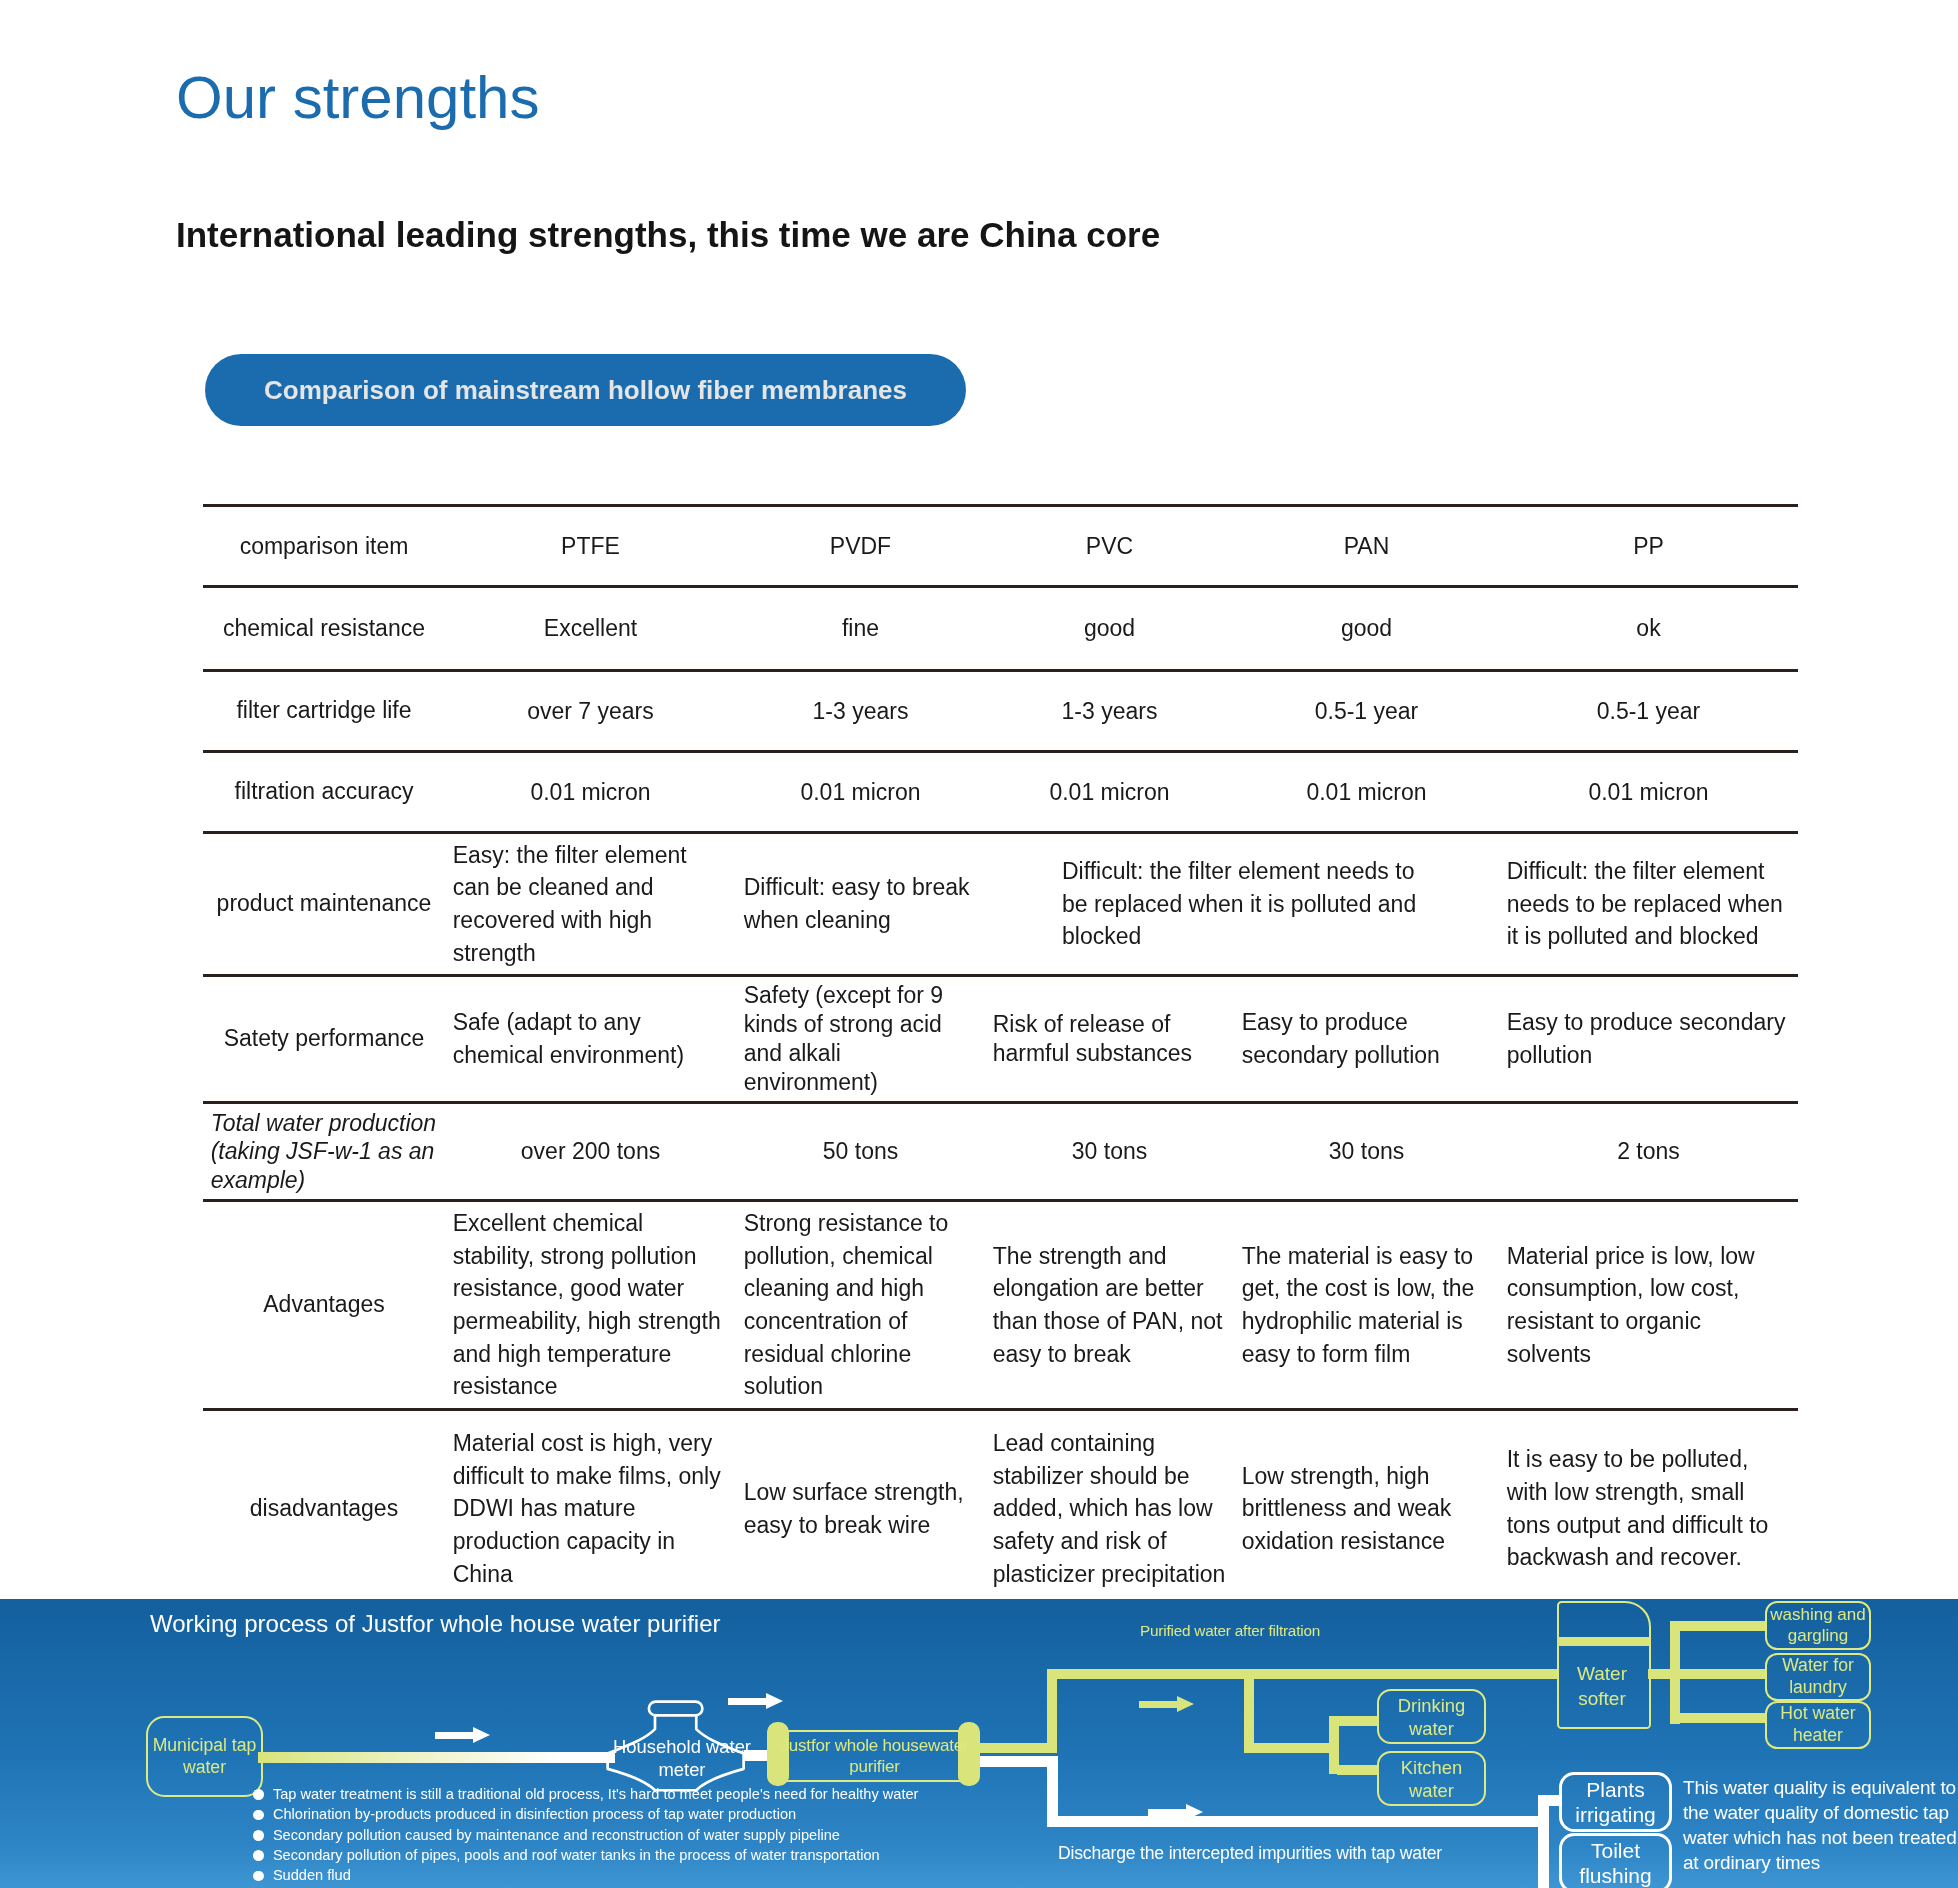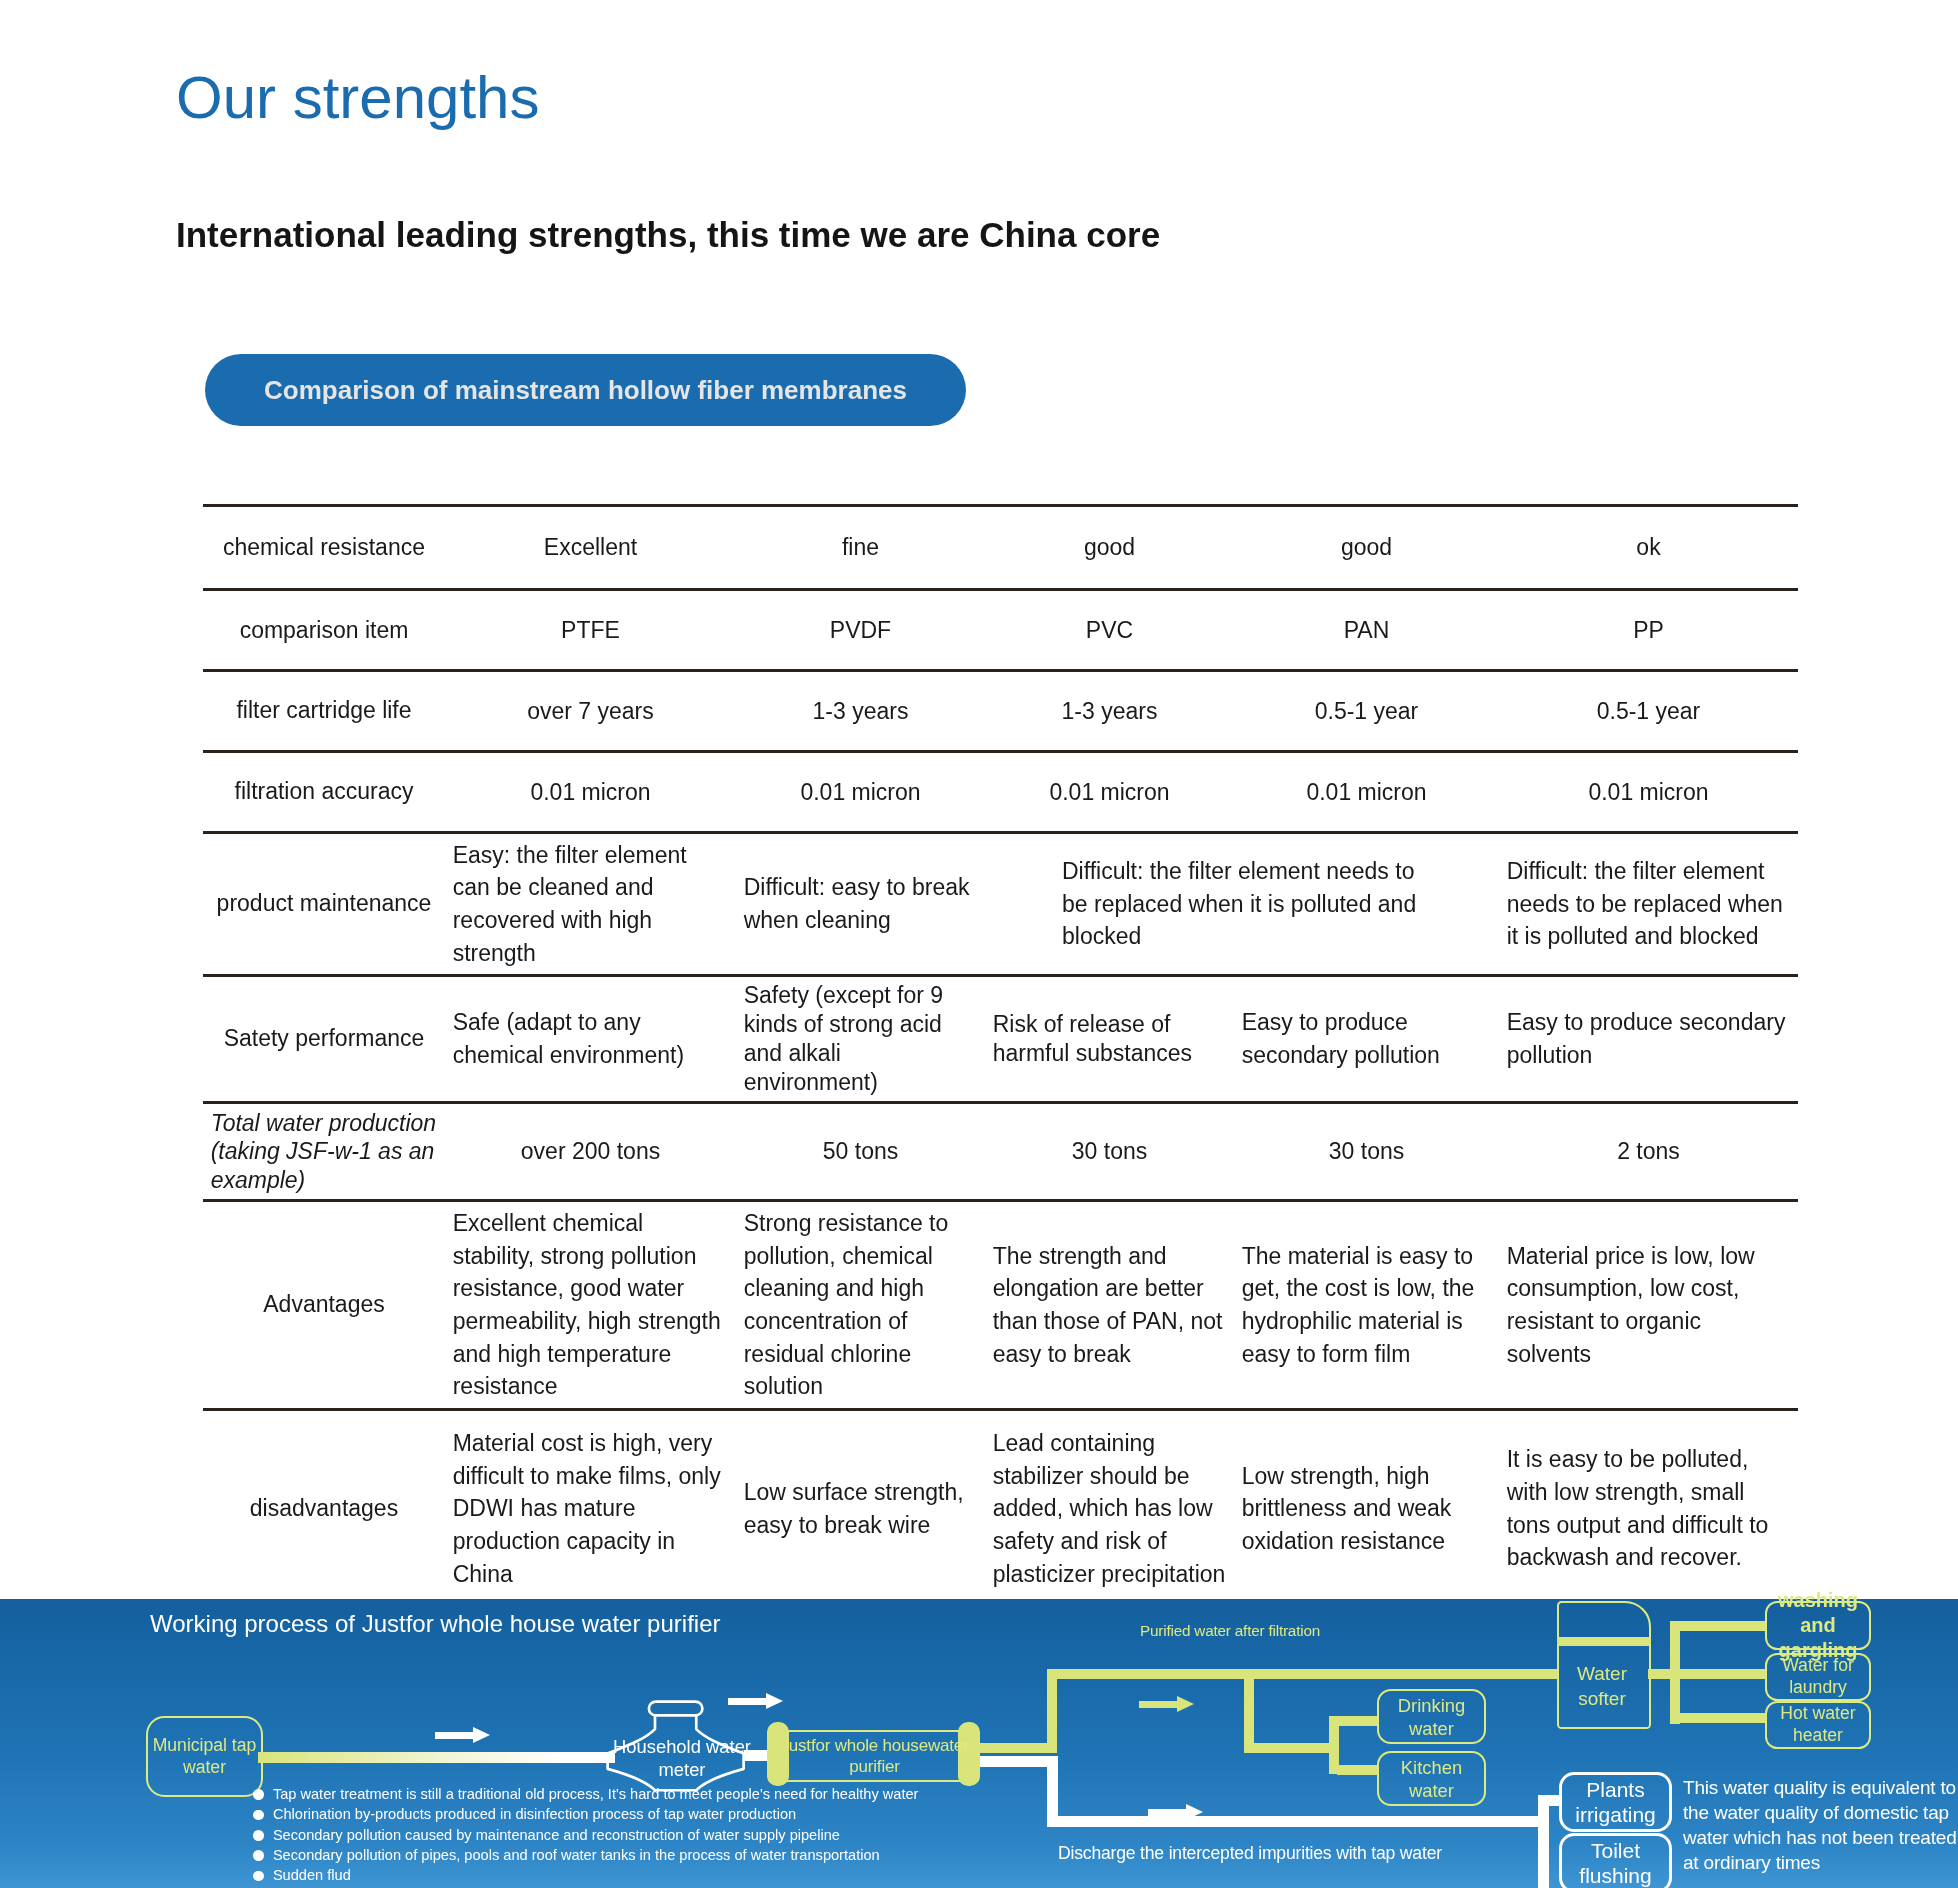--- a/index.html
+++ b/index.html
@@ -77,21 +77,21 @@
         <col style="width:299px">
     </colgroup>
     <tbody>
-        <tr style="height:84px">
+        <tr style="height:81px">
+      <td class="hd">comparison item</td>
+      <td class="hd">PTFE</td>
+      <td class="hd">PVDF</td>
+      <td class="hd">PVC</td>
+      <td class="hd">PAN</td>
+      <td class="hd">PP</td>
+    </tr>
+    <tr style="height:84px">
       <td class="lbl">chemical resistance</td>
       <td class="c">Excellent</td>
       <td class="c">fine</td>
       <td class="c">good</td>
       <td class="c">good</td>
       <td class="c">ok</td>
-    </tr>
-    <tr style="height:81px">
-      <td class="hd">comparison item</td>
-      <td class="hd">PTFE</td>
-      <td class="hd">PVDF</td>
-      <td class="hd">PVC</td>
-      <td class="hd">PAN</td>
-      <td class="hd">PP</td>
     </tr>
     <tr style="height:81px">
       <td class="lbl">filter cartridge life</td>

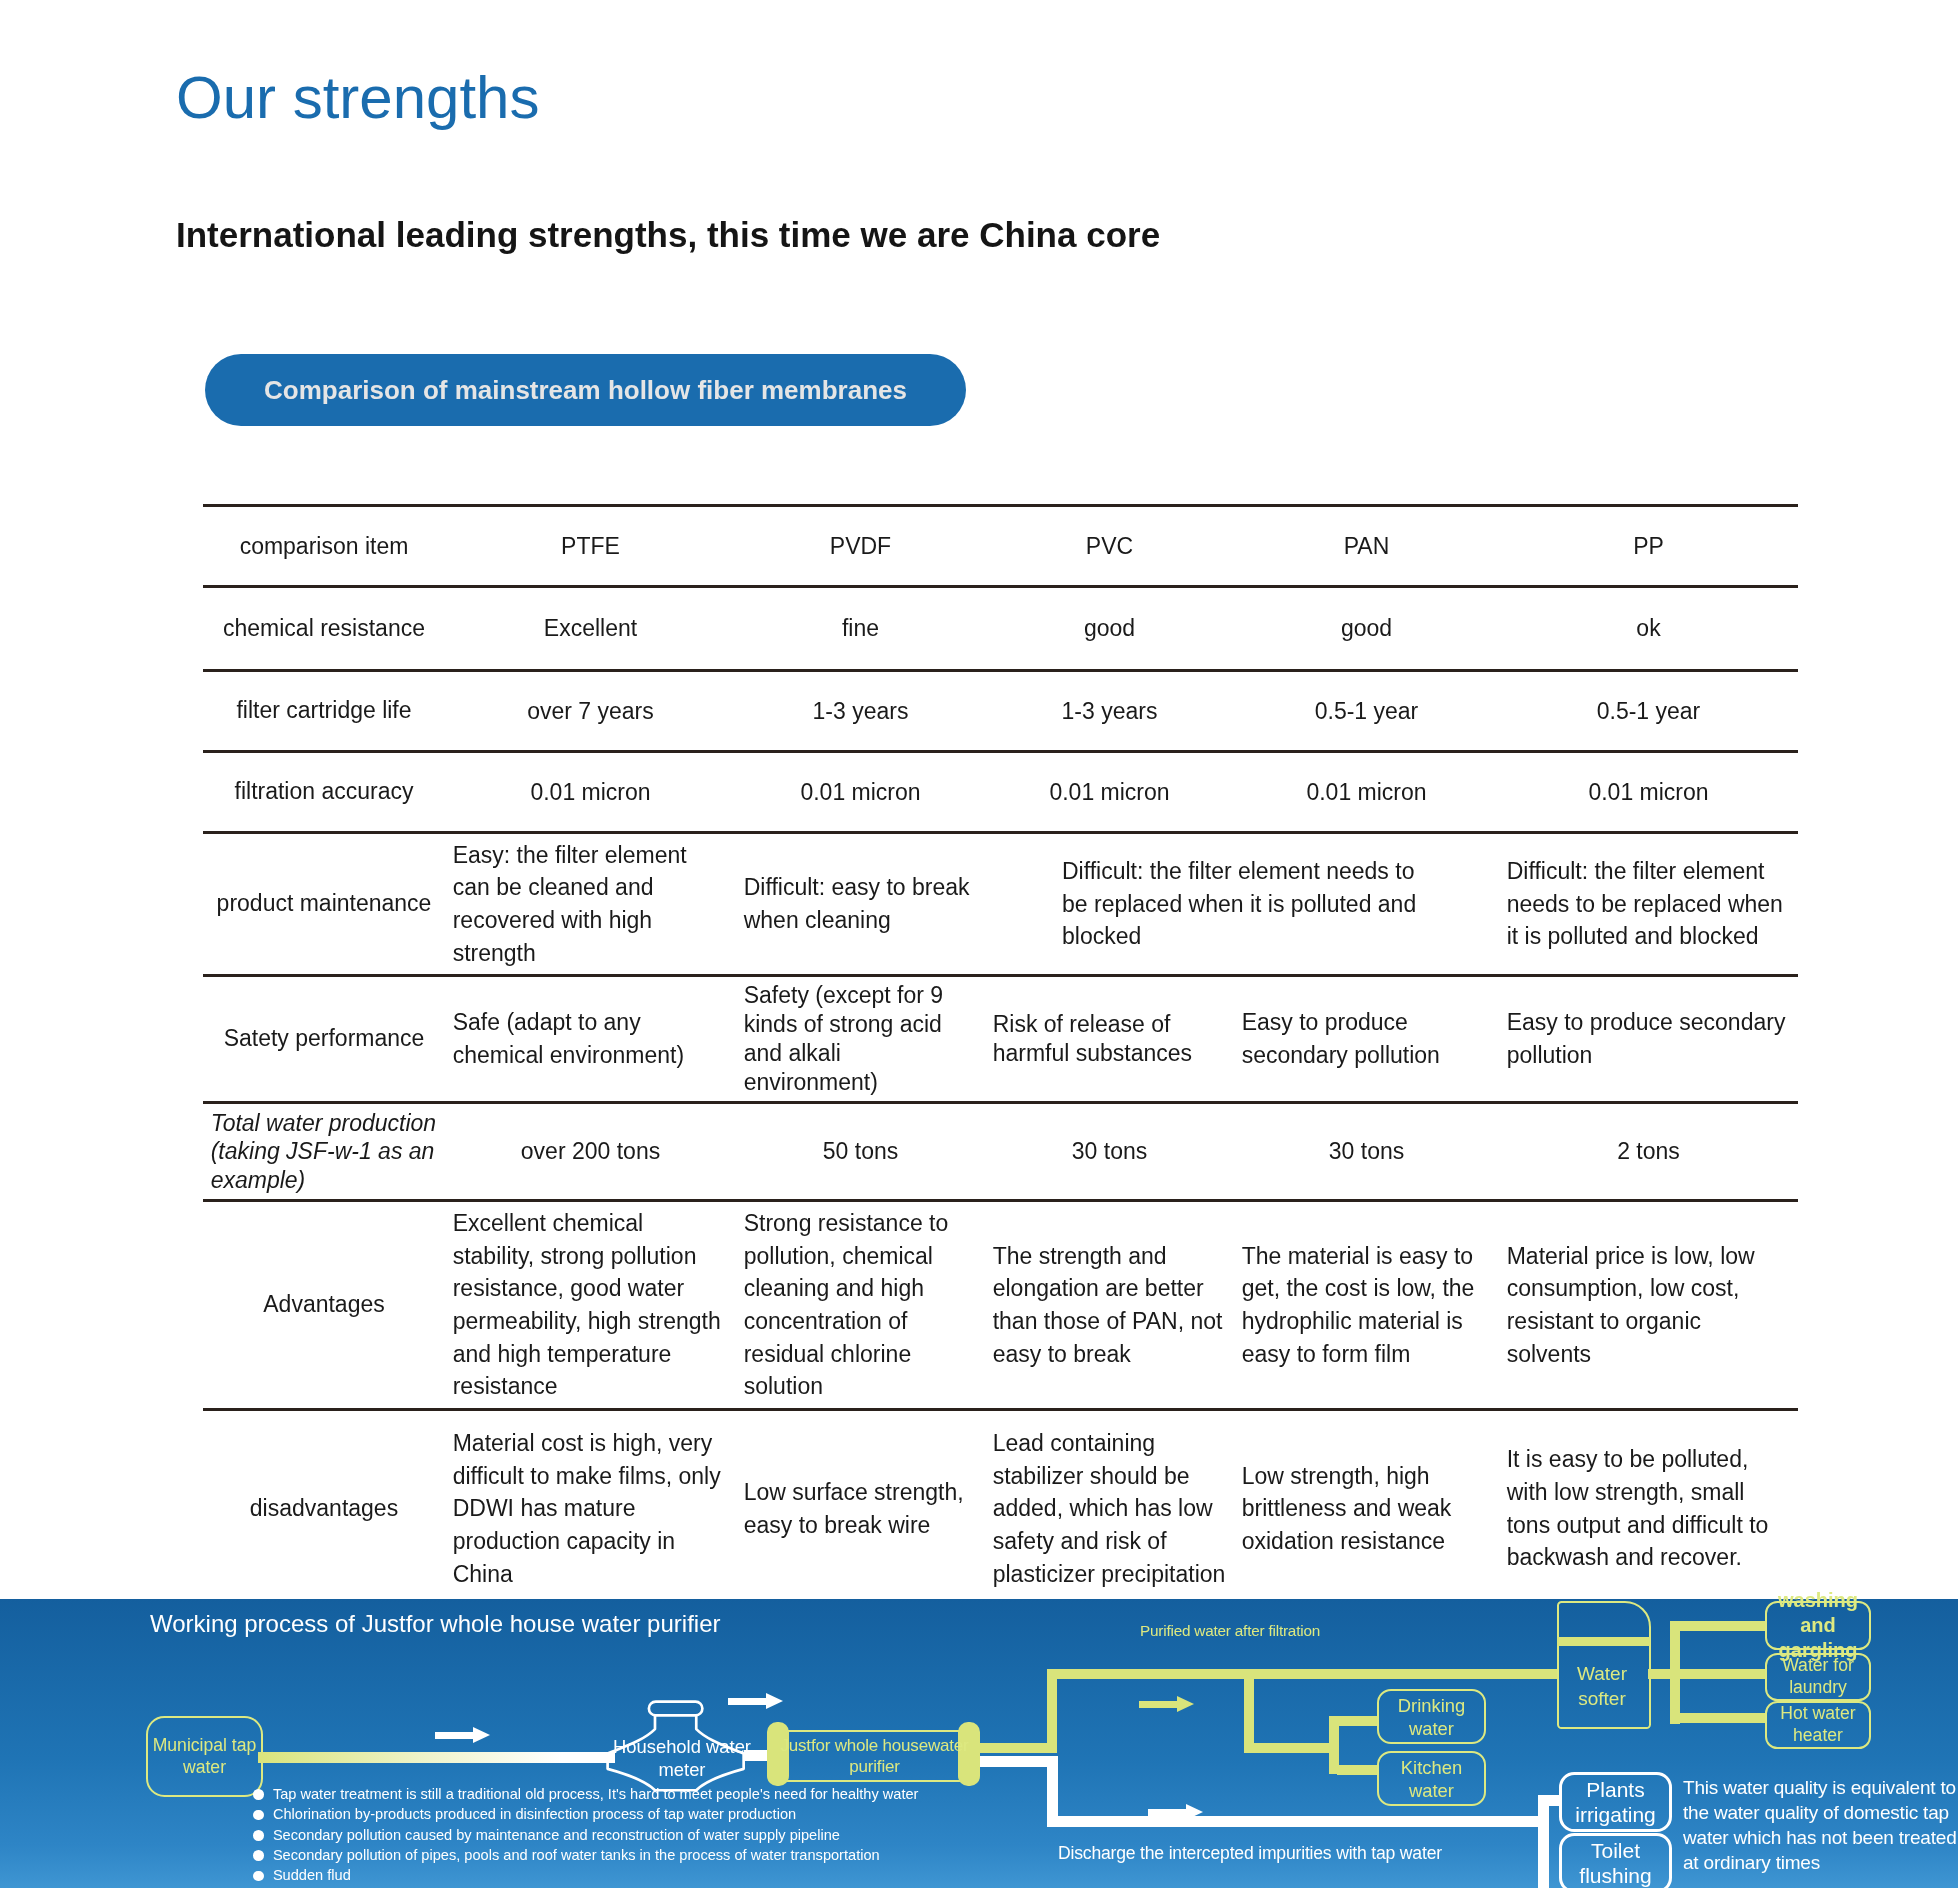--- a/index.html
+++ b/index.html
@@ -216,7 +216,7 @@
     <div class="abs pipe-y" style="left:1679px;top:70px;width:86px;height:10px;"></div>
     <div class="abs pipe-y" style="left:1679px;top:114px;width:86px;height:10px;"></div>
 
-    <div class="abs node" style="left:1765px;top:1.5px;width:102px;height:45px;font-size:20px;border-radius:12.3px;font-weight:bold;">washing and gargling</div>
+    <div class="abs node" style="left:1765px;top:1.5px;width:102px;height:45px;font-size:17px;border-radius:12.3px;">washing and gargling</div>
     <div class="abs node" style="left:1765px;top:54px;width:102px;height:44px;font-size:17.6px;border-radius:12.3px;">Water for laundry</div>
     <div class="abs node" style="left:1765px;top:102px;width:102px;height:44px;font-size:17.6px;border-radius:12.3px;">Hot water heater</div>
 

